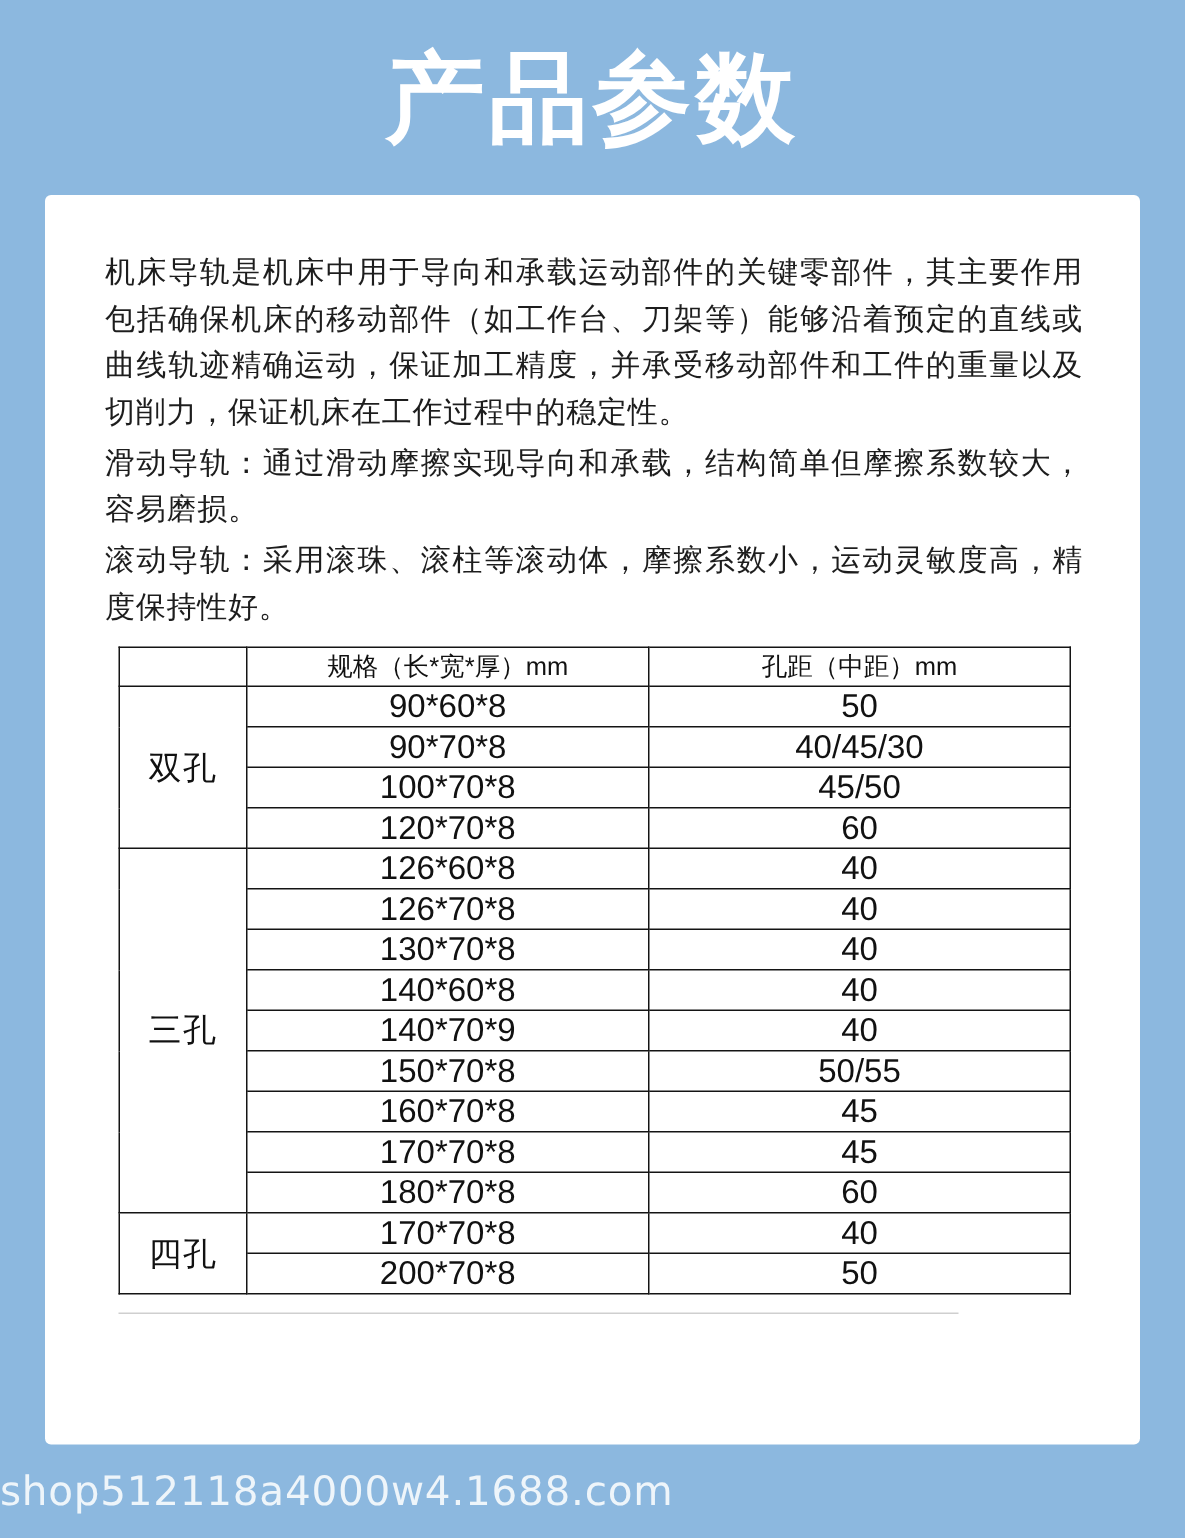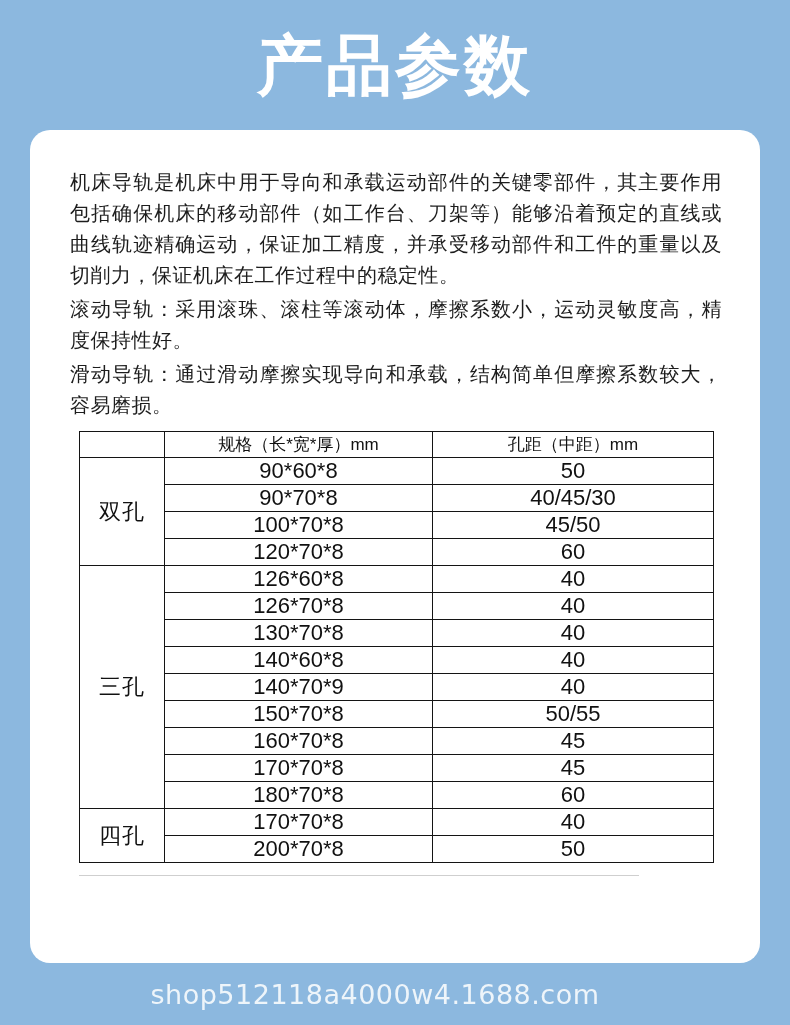--- a/index.html
+++ b/index.html
@@ -35,7 +35,7 @@
     height: 833px;
     margin: 0 auto;
     background: #FFFFFF;
-    border-radius: 20px;
+    border-radius: 4px;
     box-sizing: border-box;
     padding: 37px 38px 0 40px;
   }

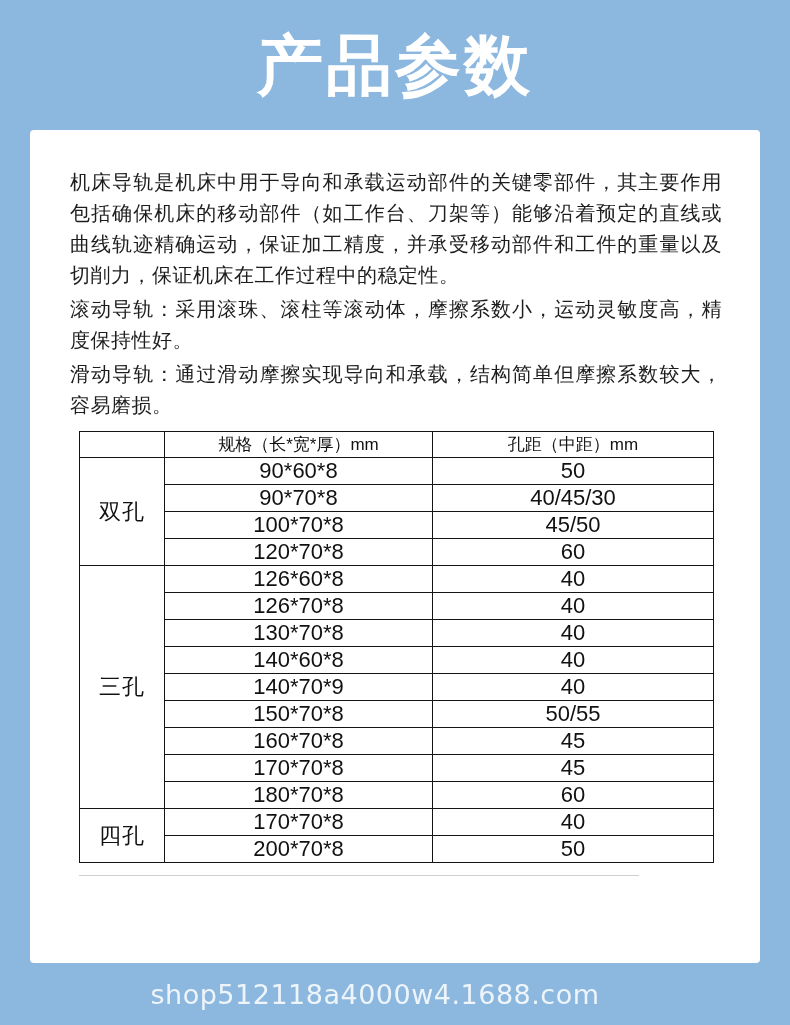--- a/index.html
+++ b/index.html
@@ -123,8 +123,8 @@
 
     <section class="intro">
       <p>机床导轨是机床中用于导向和承载运动部件的关键零部件，其主要作用包括确保机床的移动部件（如工作台、刀架等）能够沿着预定的直线或曲线轨迹精确运动，保证加工精度，并承受移动部件和工件的重量以及切削力，保证机床在工作过程中的稳定性。</p>
+      <p>滑动导轨：通过滑动摩擦实现导向和承载，结构简单但摩擦系数较大，容易磨损。</p>
       <p>滚动导轨：采用滚珠、滚柱等滚动体，摩擦系数小，运动灵敏度高，精度保持性好。</p>
-      <p>滑动导轨：通过滑动摩擦实现导向和承载，结构简单但摩擦系数较大，容易磨损。</p>
     </section>
 
     <table class="spec-table">

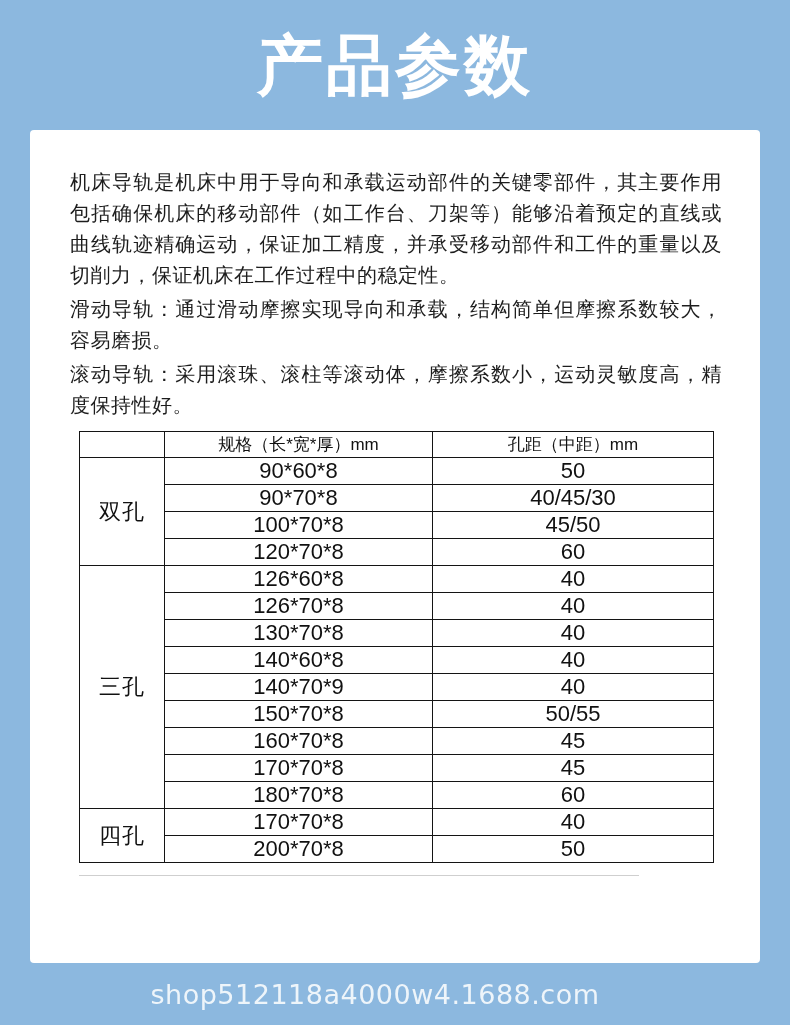--- a/index.html
+++ b/index.html
@@ -99,7 +99,7 @@
     height: 62px;
     display: flex;
     align-items: center;
-    justify-content: center;
+    justify-content: flex-start;
     padding-right: 40px;
     box-sizing: border-box;
   }

